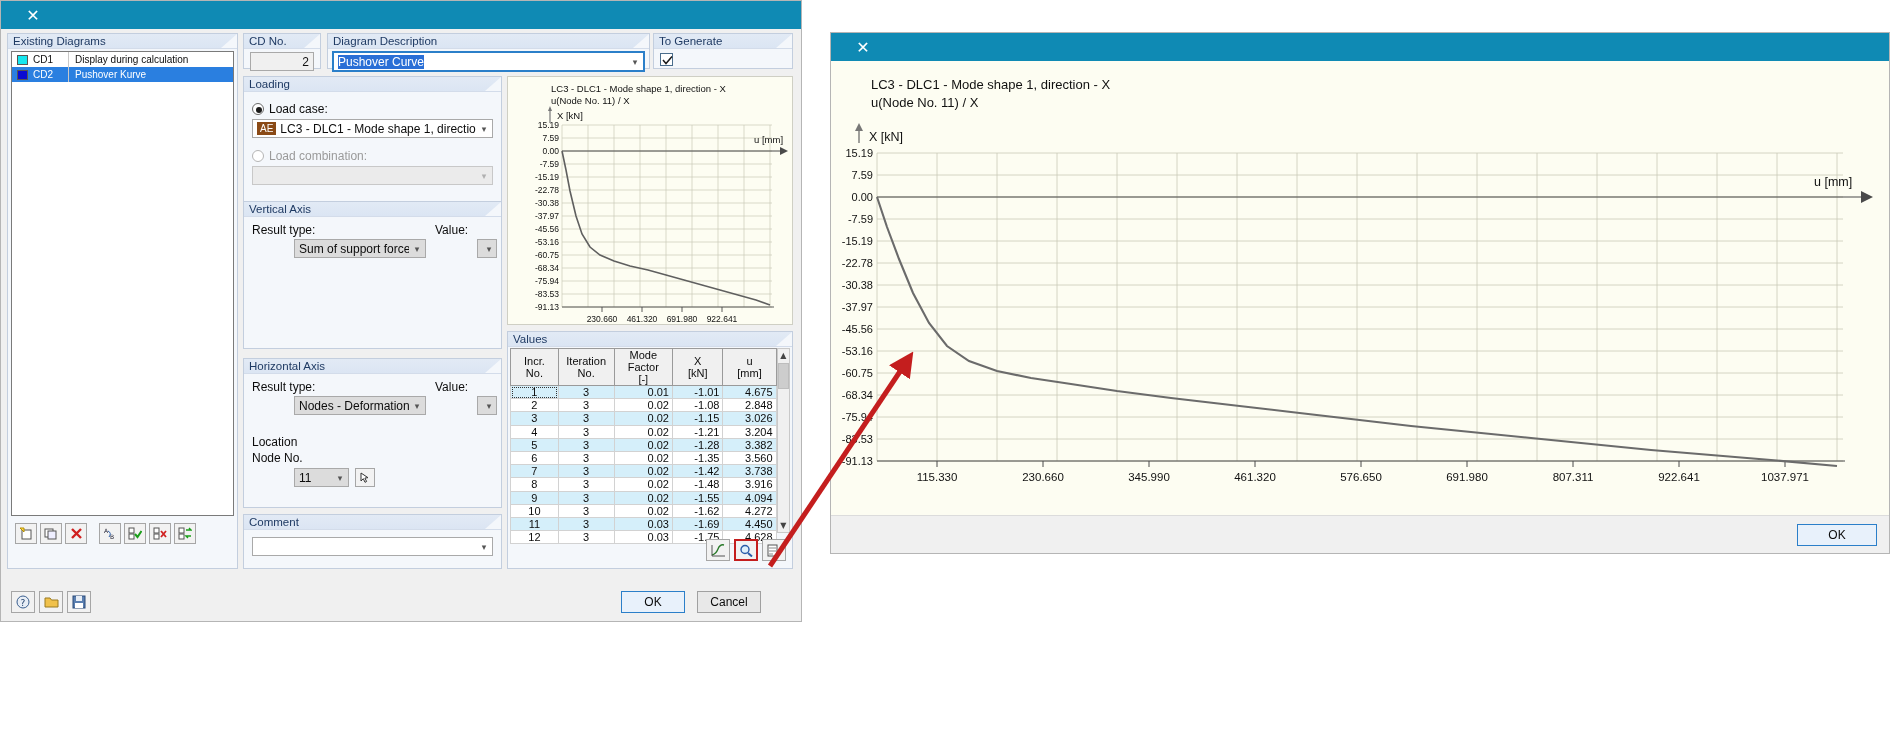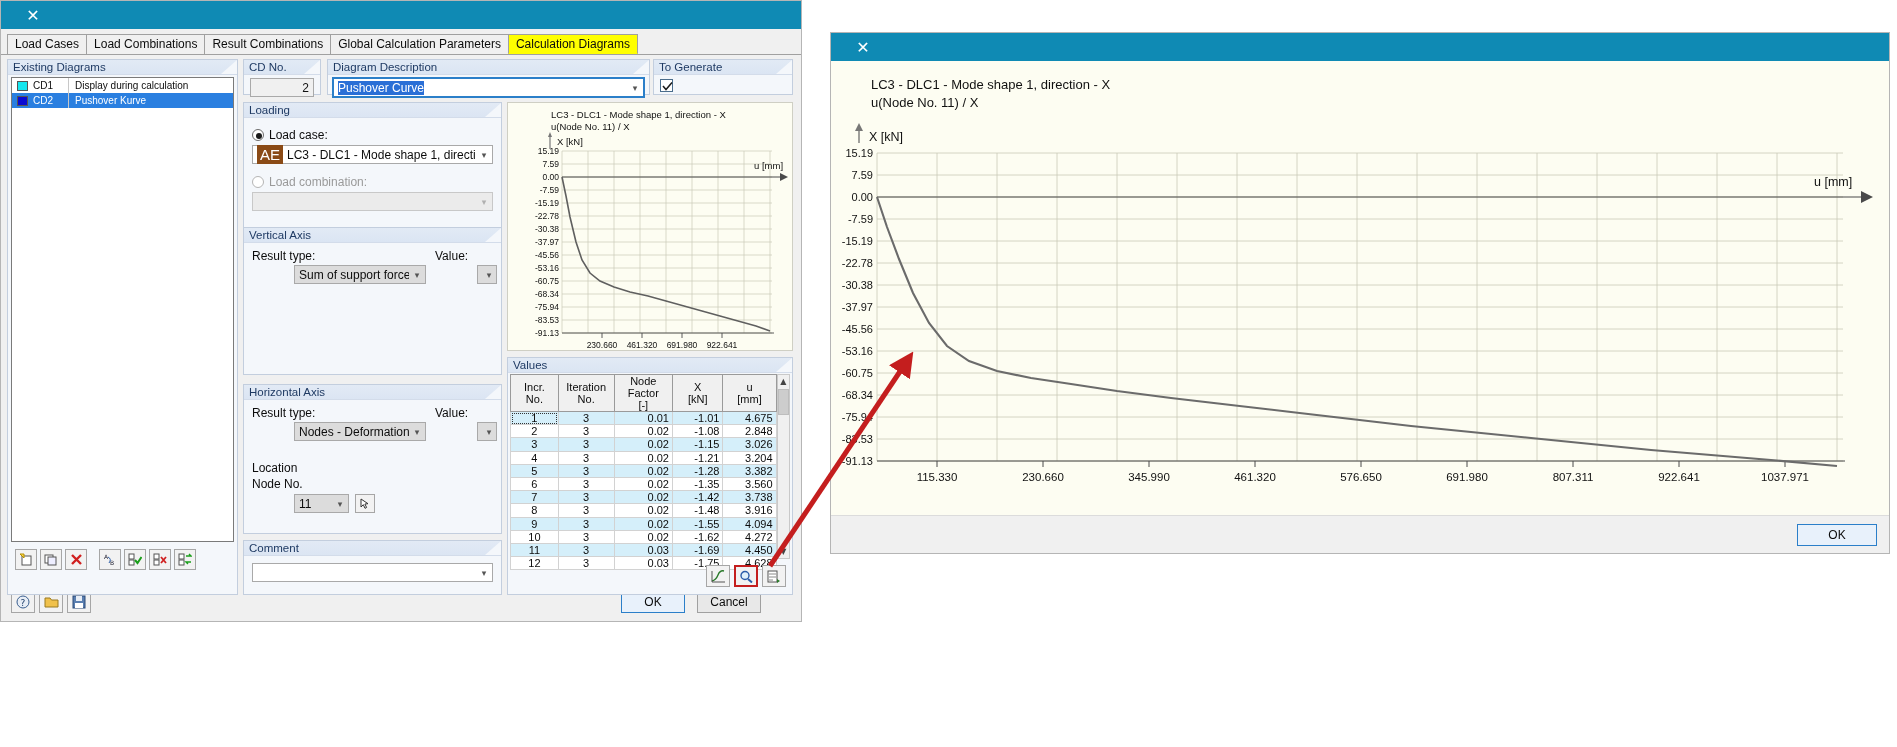--- a/index.html
+++ b/index.html
@@ -155,13 +155,6 @@
     <span class="tb-close">✕</span>
   </div>
 
-  <div class="tabstrip">
-    <div class="tab">Load Cases</div>
-    <div class="tab">Load Combinations</div>
-    <div class="tab">Result Combinations</div>
-    <div class="tab">Global Calculation Parameters</div>
-    <div class="tab active">Calculation Diagrams</div>
-  </div>
 
   <div class="dlg-body">
 

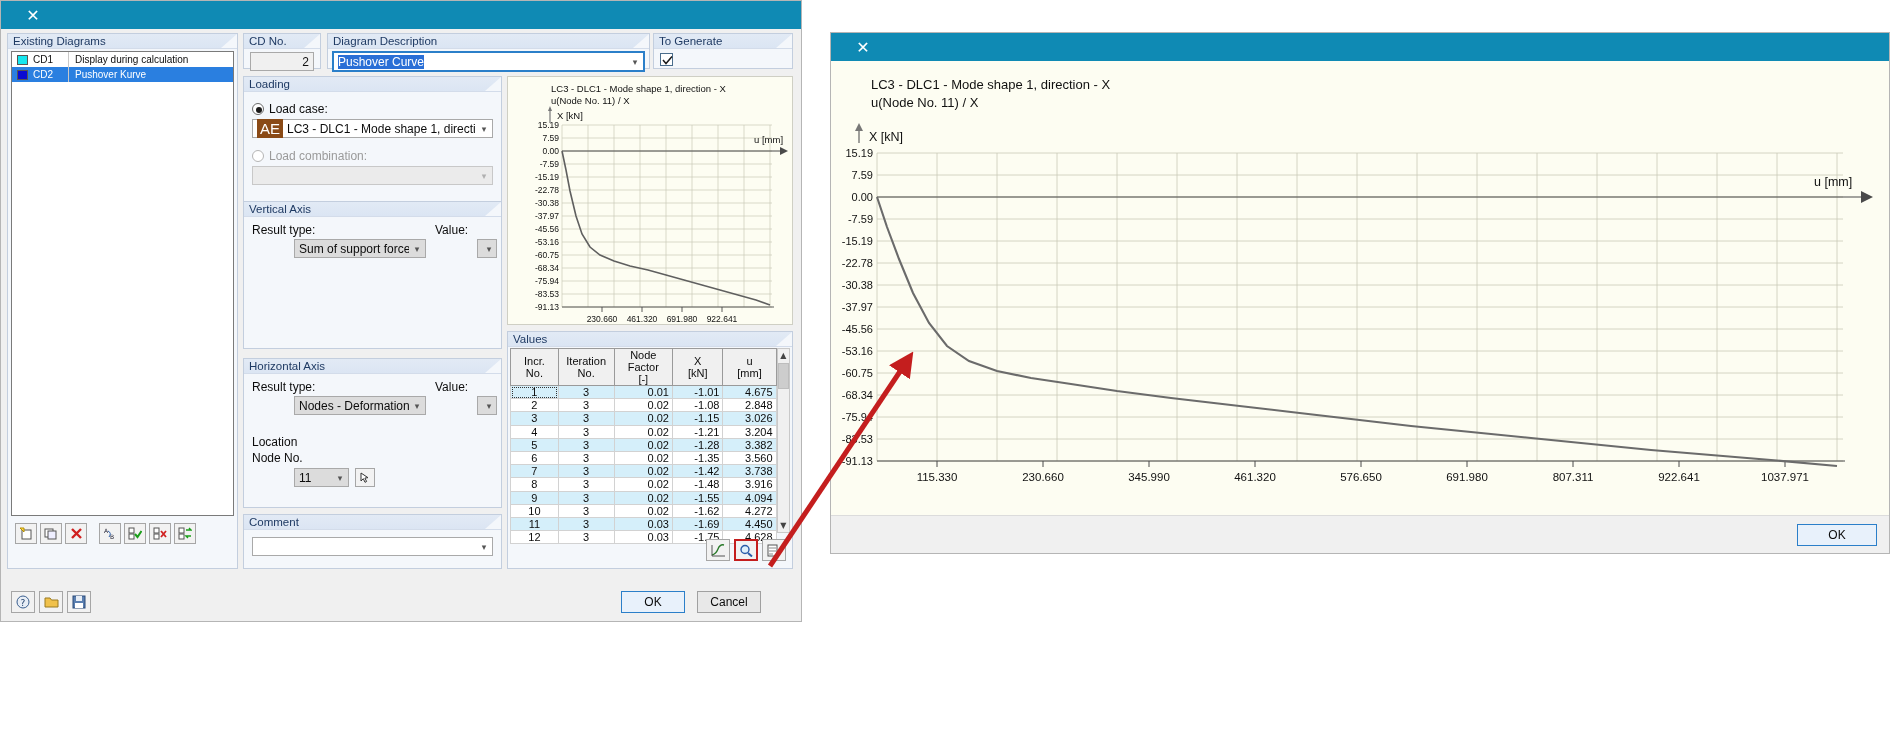--- a/index.html
+++ b/index.html
@@ -266,7 +266,7 @@
           <span class="rl">Load case:</span>
         </div>
         <div class="combo">
-          <span style="background:#8a4a16;color:#fff;font-size:15px;padding:1px 3px;margin-right:4px;">AE</span>
+          <span style="background:#8a4a16;color:#fff;font-size:10px;padding:1px 3px;margin-right:4px;">AE</span>
           <span class="cv">LC3 - DLC1 - Mode shape 1, direction - X</span>
           <span class="arrow">▾</span>
         </div>

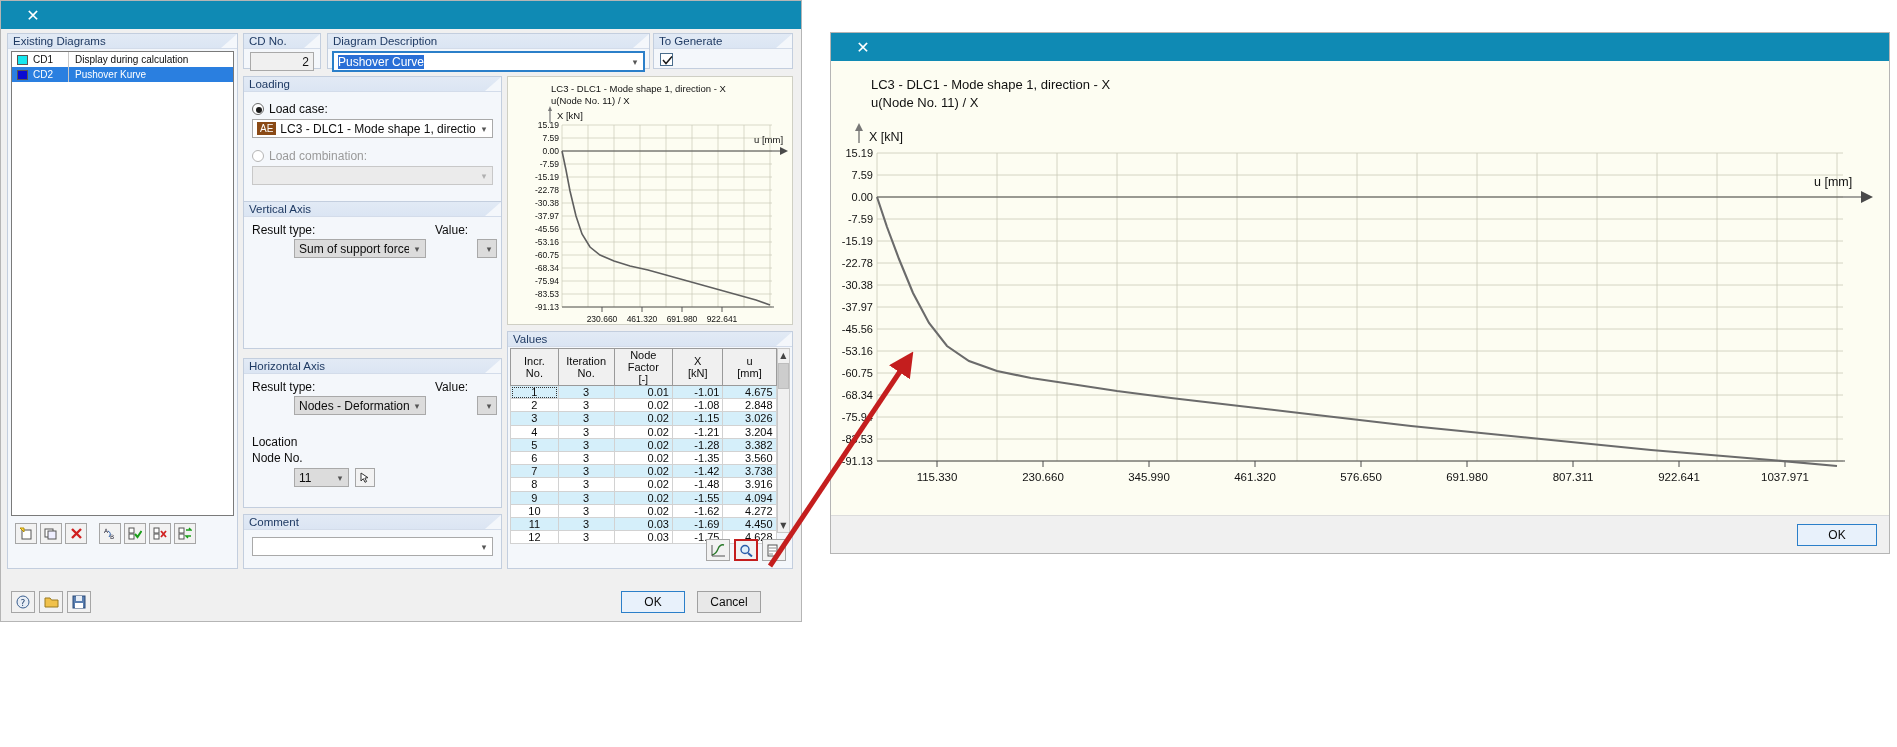--- a/index.html
+++ b/index.html
@@ -437,7 +437,7 @@
                 <div>No.</div>
               </th>
               <th style="width:22%">
-                <div>Node Factor</div>
+                <div>Mode Factor</div>
                 <div>[-]</div>
               </th>
               <th style="width:19%">

